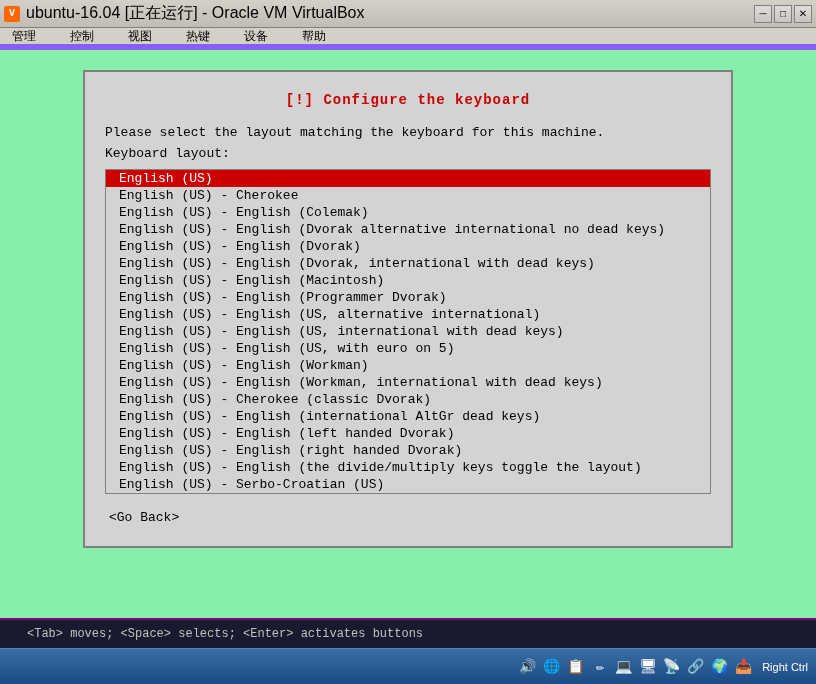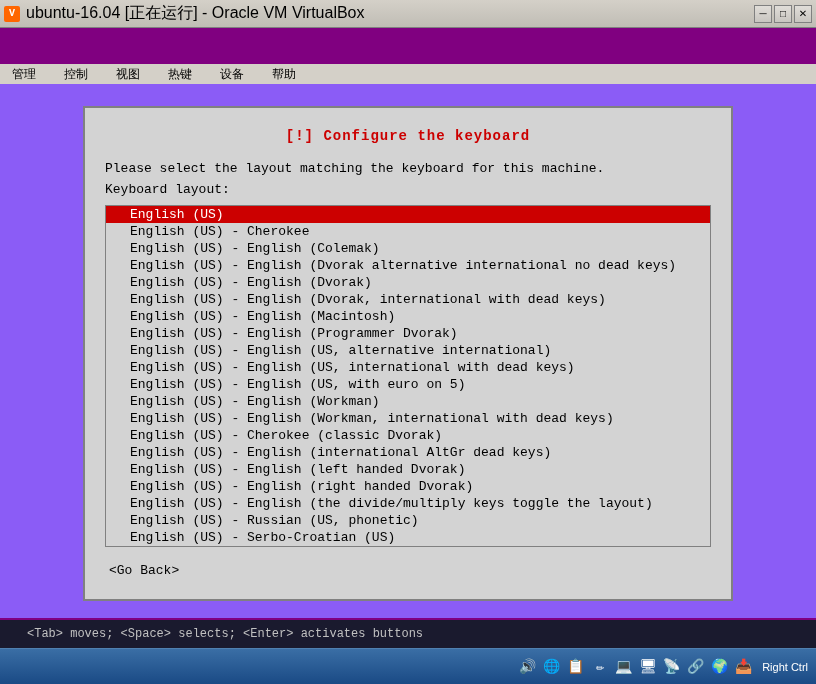--- a/index.html
+++ b/index.html
@@ -69,9 +69,8 @@
       display: flex;
       align-items: center;
       padding: 0 4px;
-      border-bottom: 2px solid #8b5cf6;
-      gap: 12px;
-      margin-top: 36px;
+      border-bottom: 6px solid #8b5cf6;
+      gap: 18px;
     }
     .menu-item {
       font-family: Arial, sans-serif;

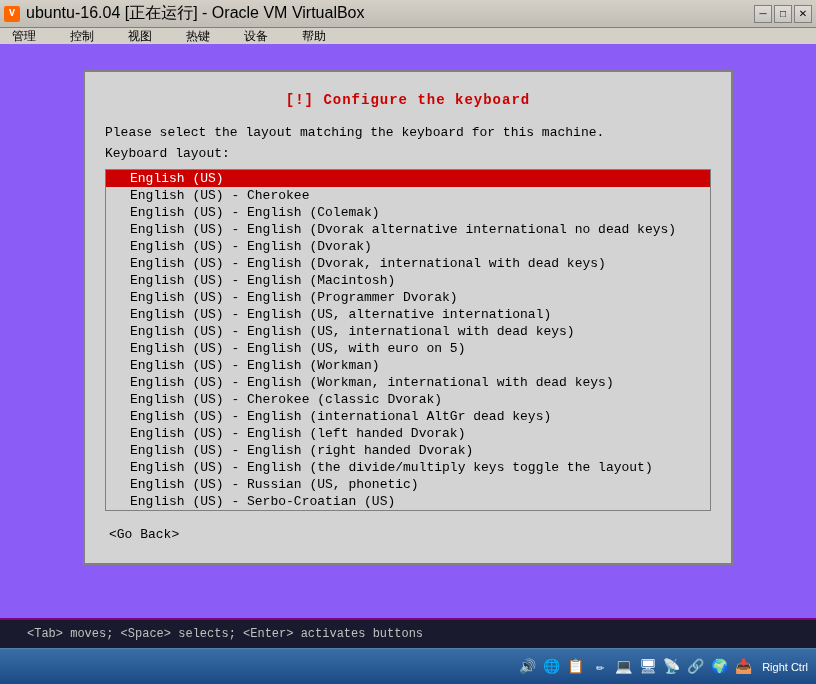--- a/index.html
+++ b/index.html
@@ -83,7 +83,7 @@
     
     #main {
       flex: 1;
-      background: #8b5cf6;
+      background: #86efac;
       display: flex;
       flex-direction: column;
       align-items: center;

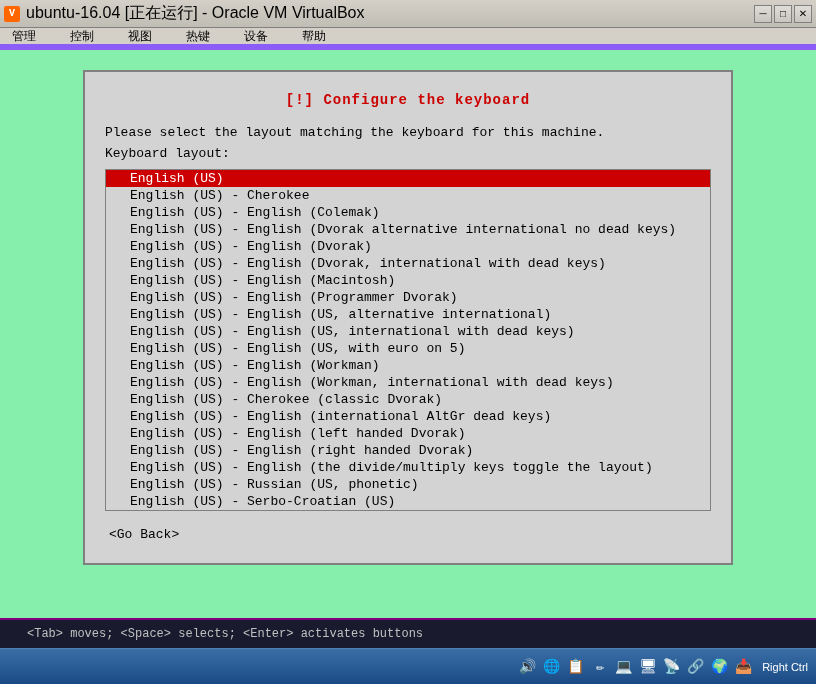--- a/index.html
+++ b/index.html
@@ -127,7 +127,7 @@
     }
     .list-item {
       font-size: 13px;
-      padding: 1px 24px;
+      padding: 1px 13px;
       color: #000;
       cursor: pointer;
       white-space: nowrap;

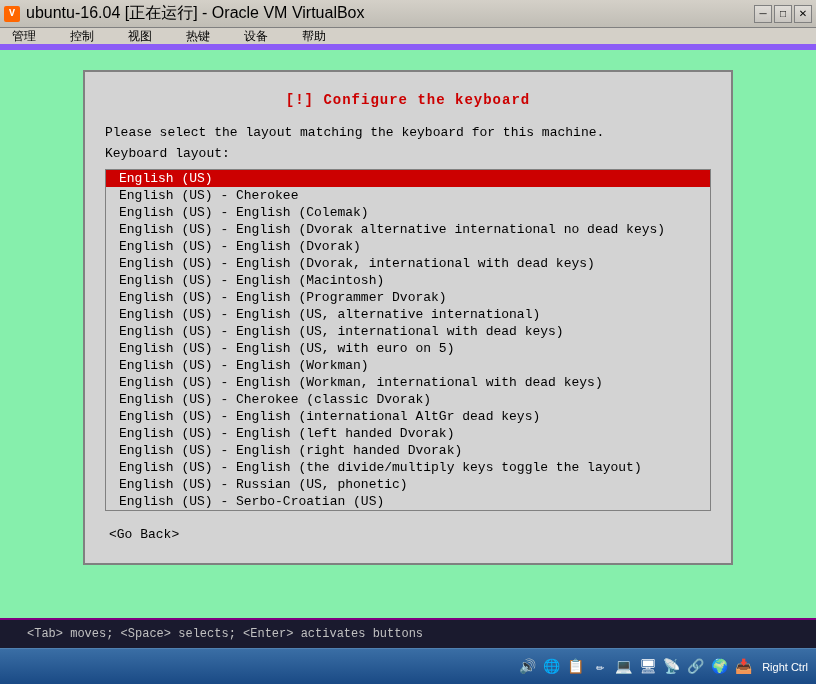--- a/index.html
+++ b/index.html
@@ -236,7 +236,6 @@
         <div class="list-item">English (US) - English (left handed Dvorak)</div>
         <div class="list-item">English (US) - English (right handed Dvorak)</div>
         <div class="list-item">English (US) - English (the divide/multiply keys toggle the layout)</div>
-        <div class="list-item">English (US) - Russian (US, phonetic)</div>
         <div class="list-item">English (US) - Serbo-Croatian (US)</div>
       </div>
     <div id="go-back">&lt;Go Back&gt;</div>

